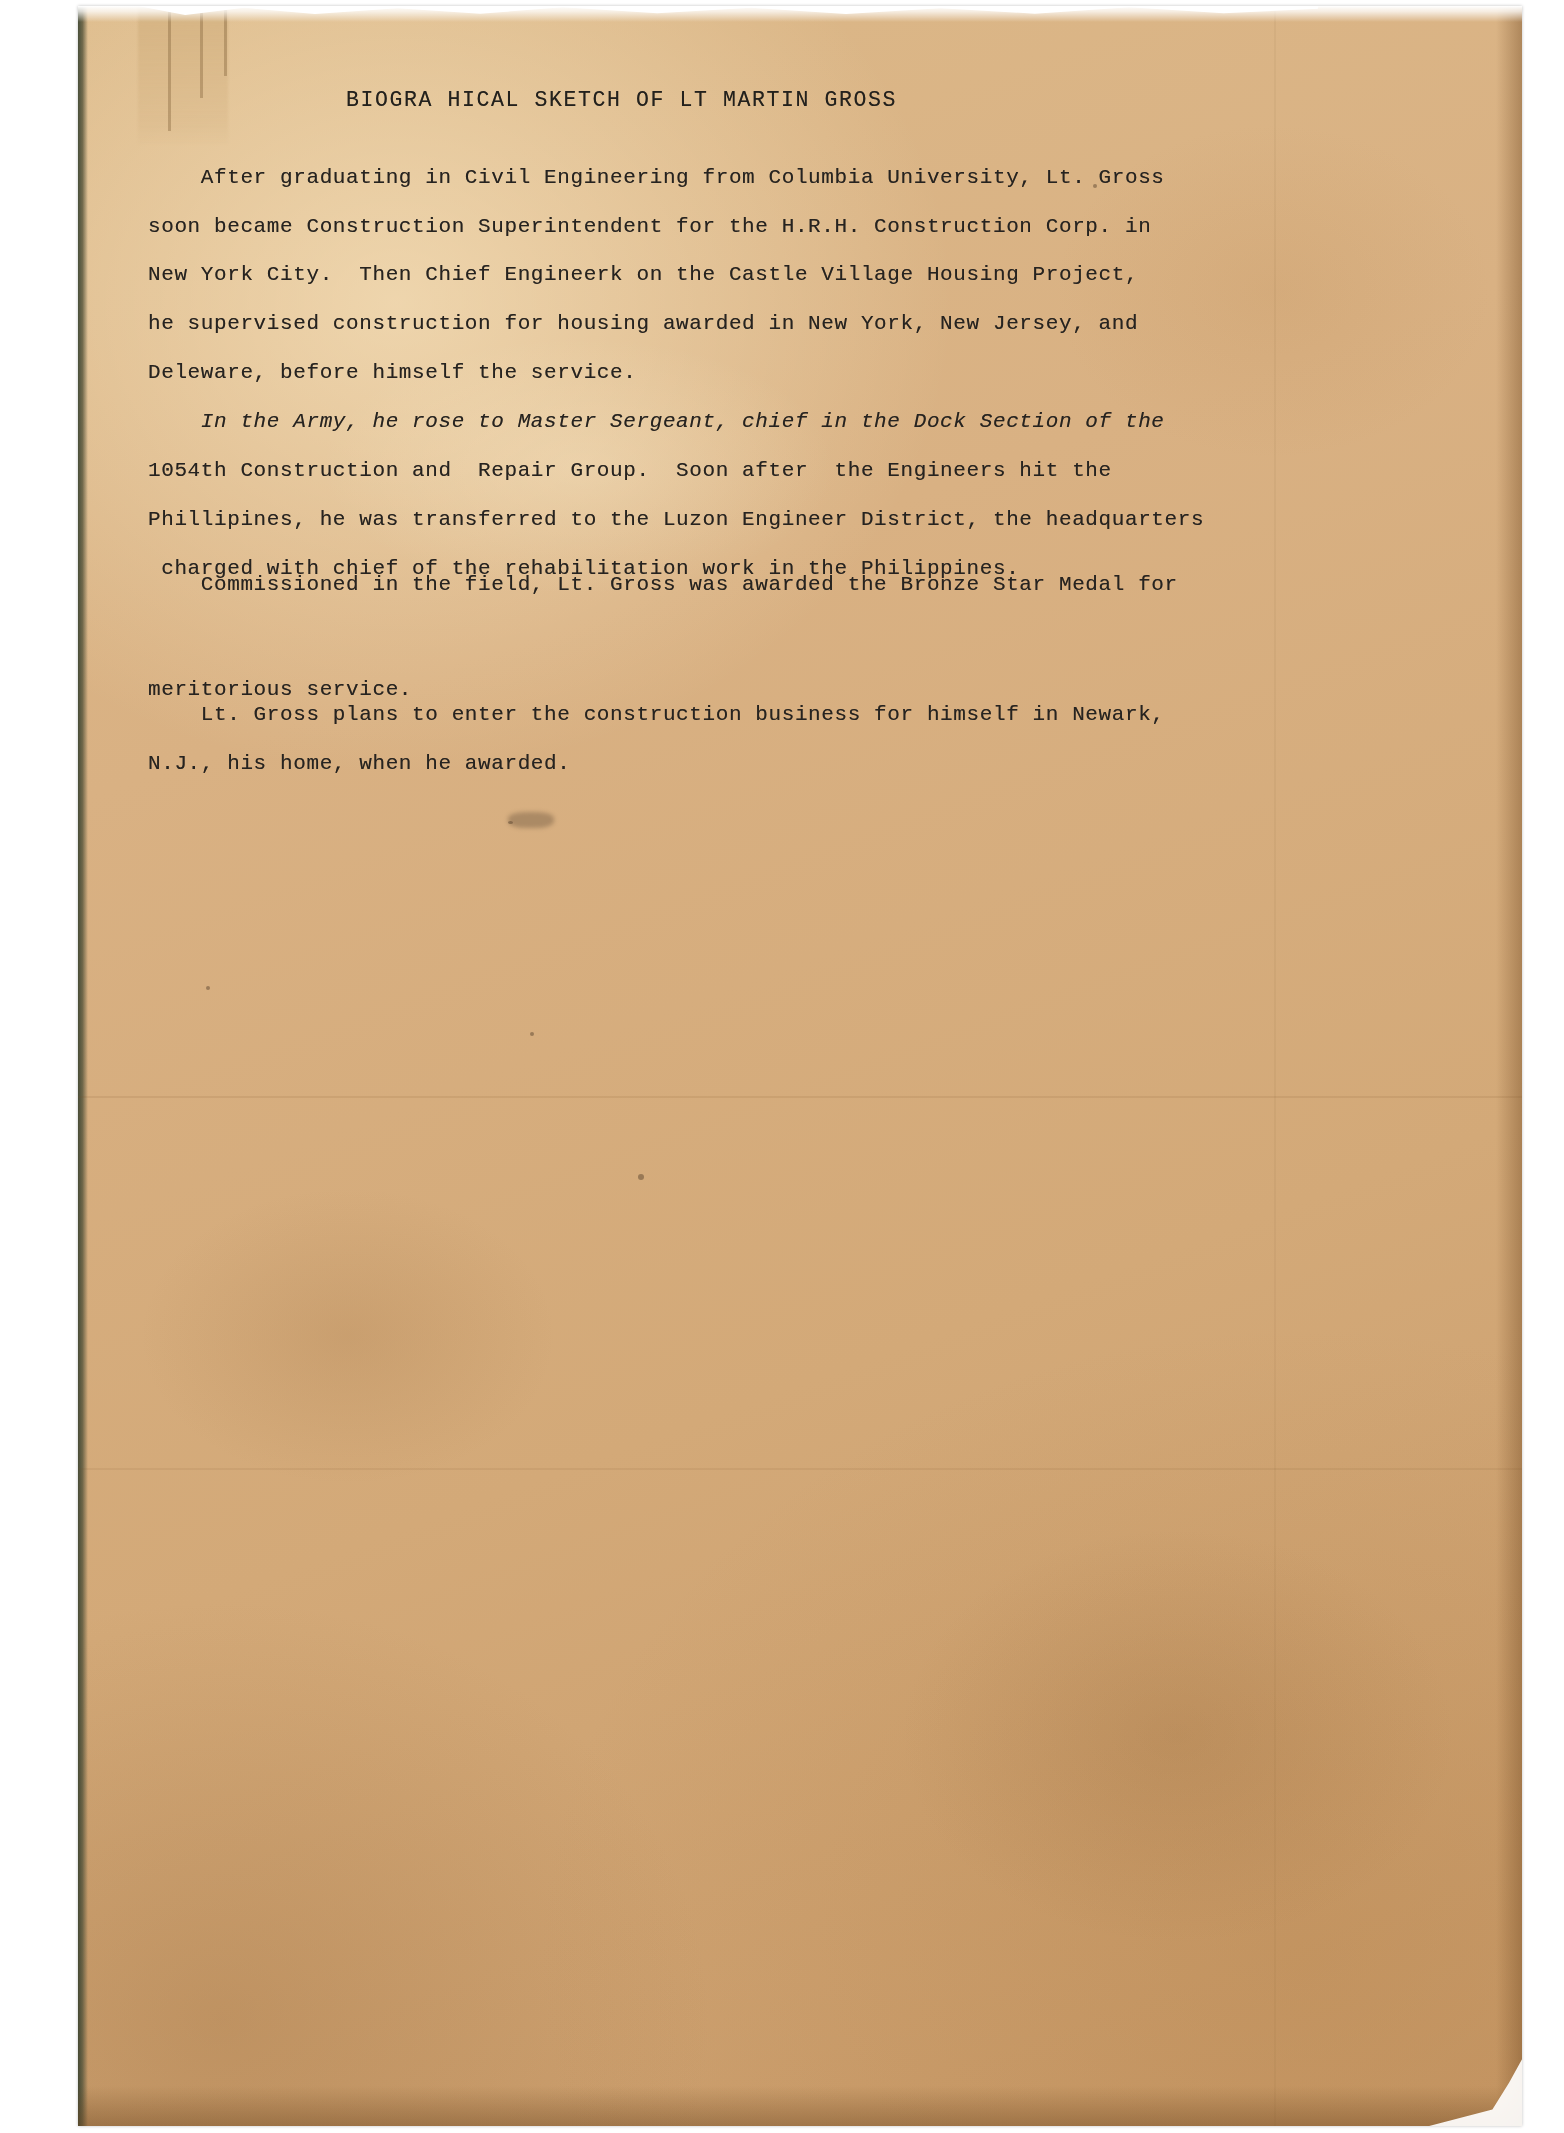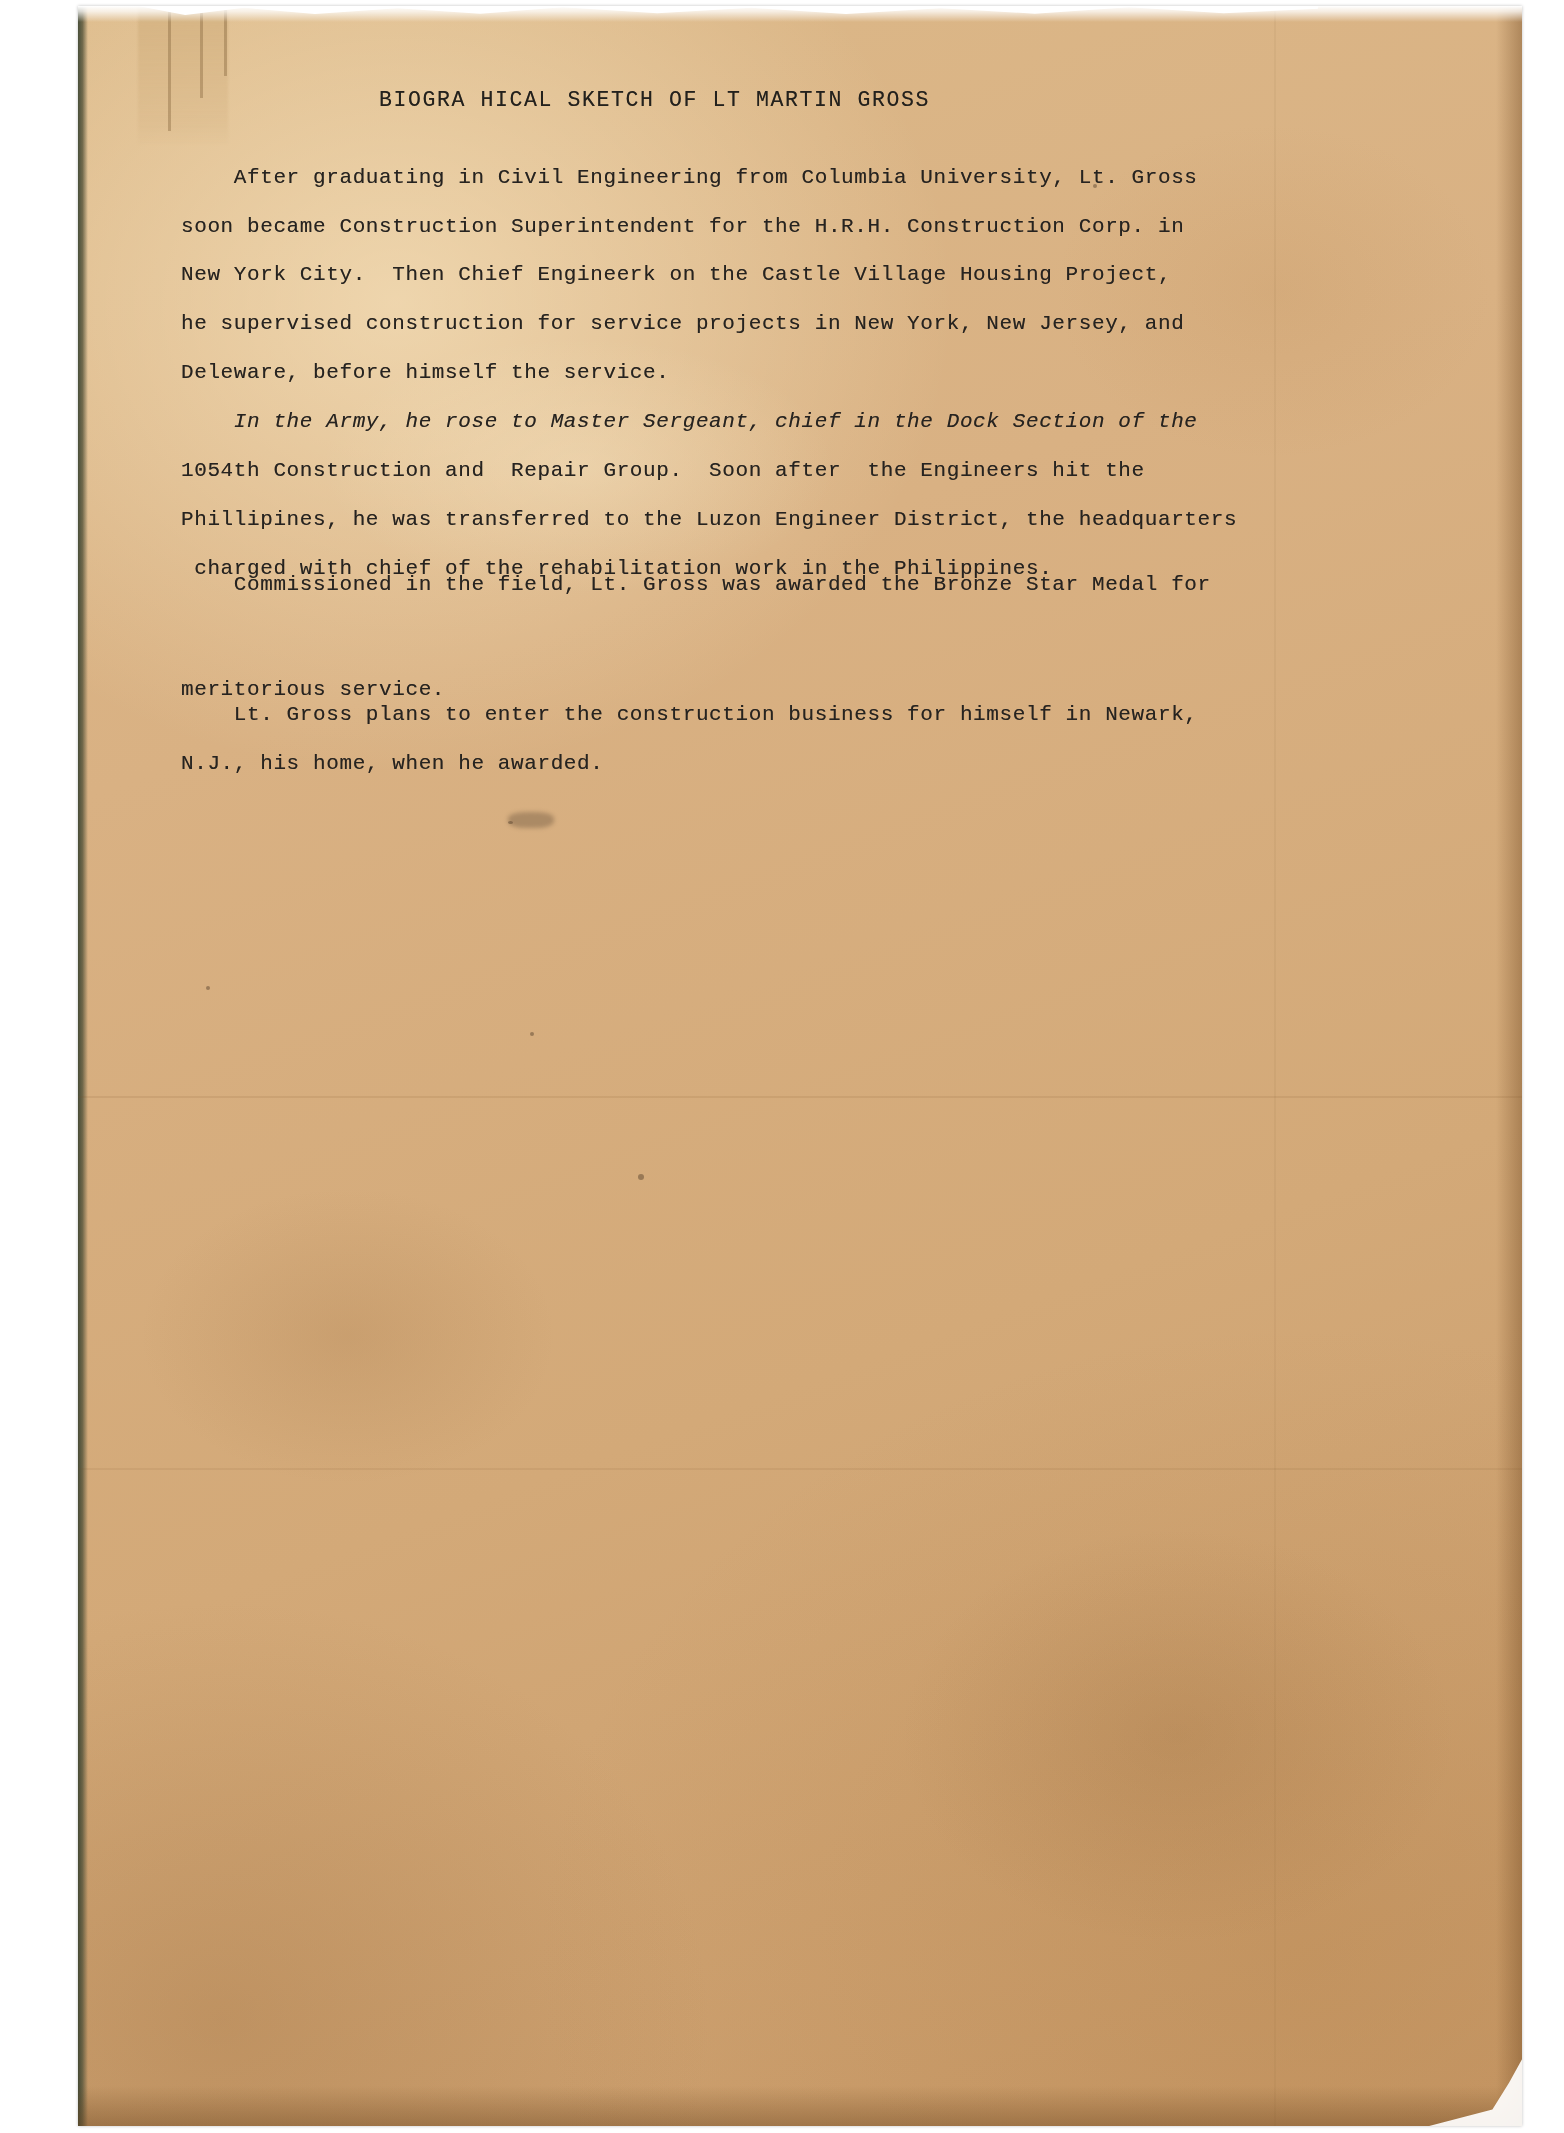--- a/index.html
+++ b/index.html
@@ -139,7 +139,6 @@
     color: #2a2723;
     font-family: "Liberation Mono", "DejaVu Sans Mono", monospace;
     text-shadow: 0 0 0.6px rgba(40,35,30,0.45);
-    margin-left: 33px;
   }
 
   #doc-title {

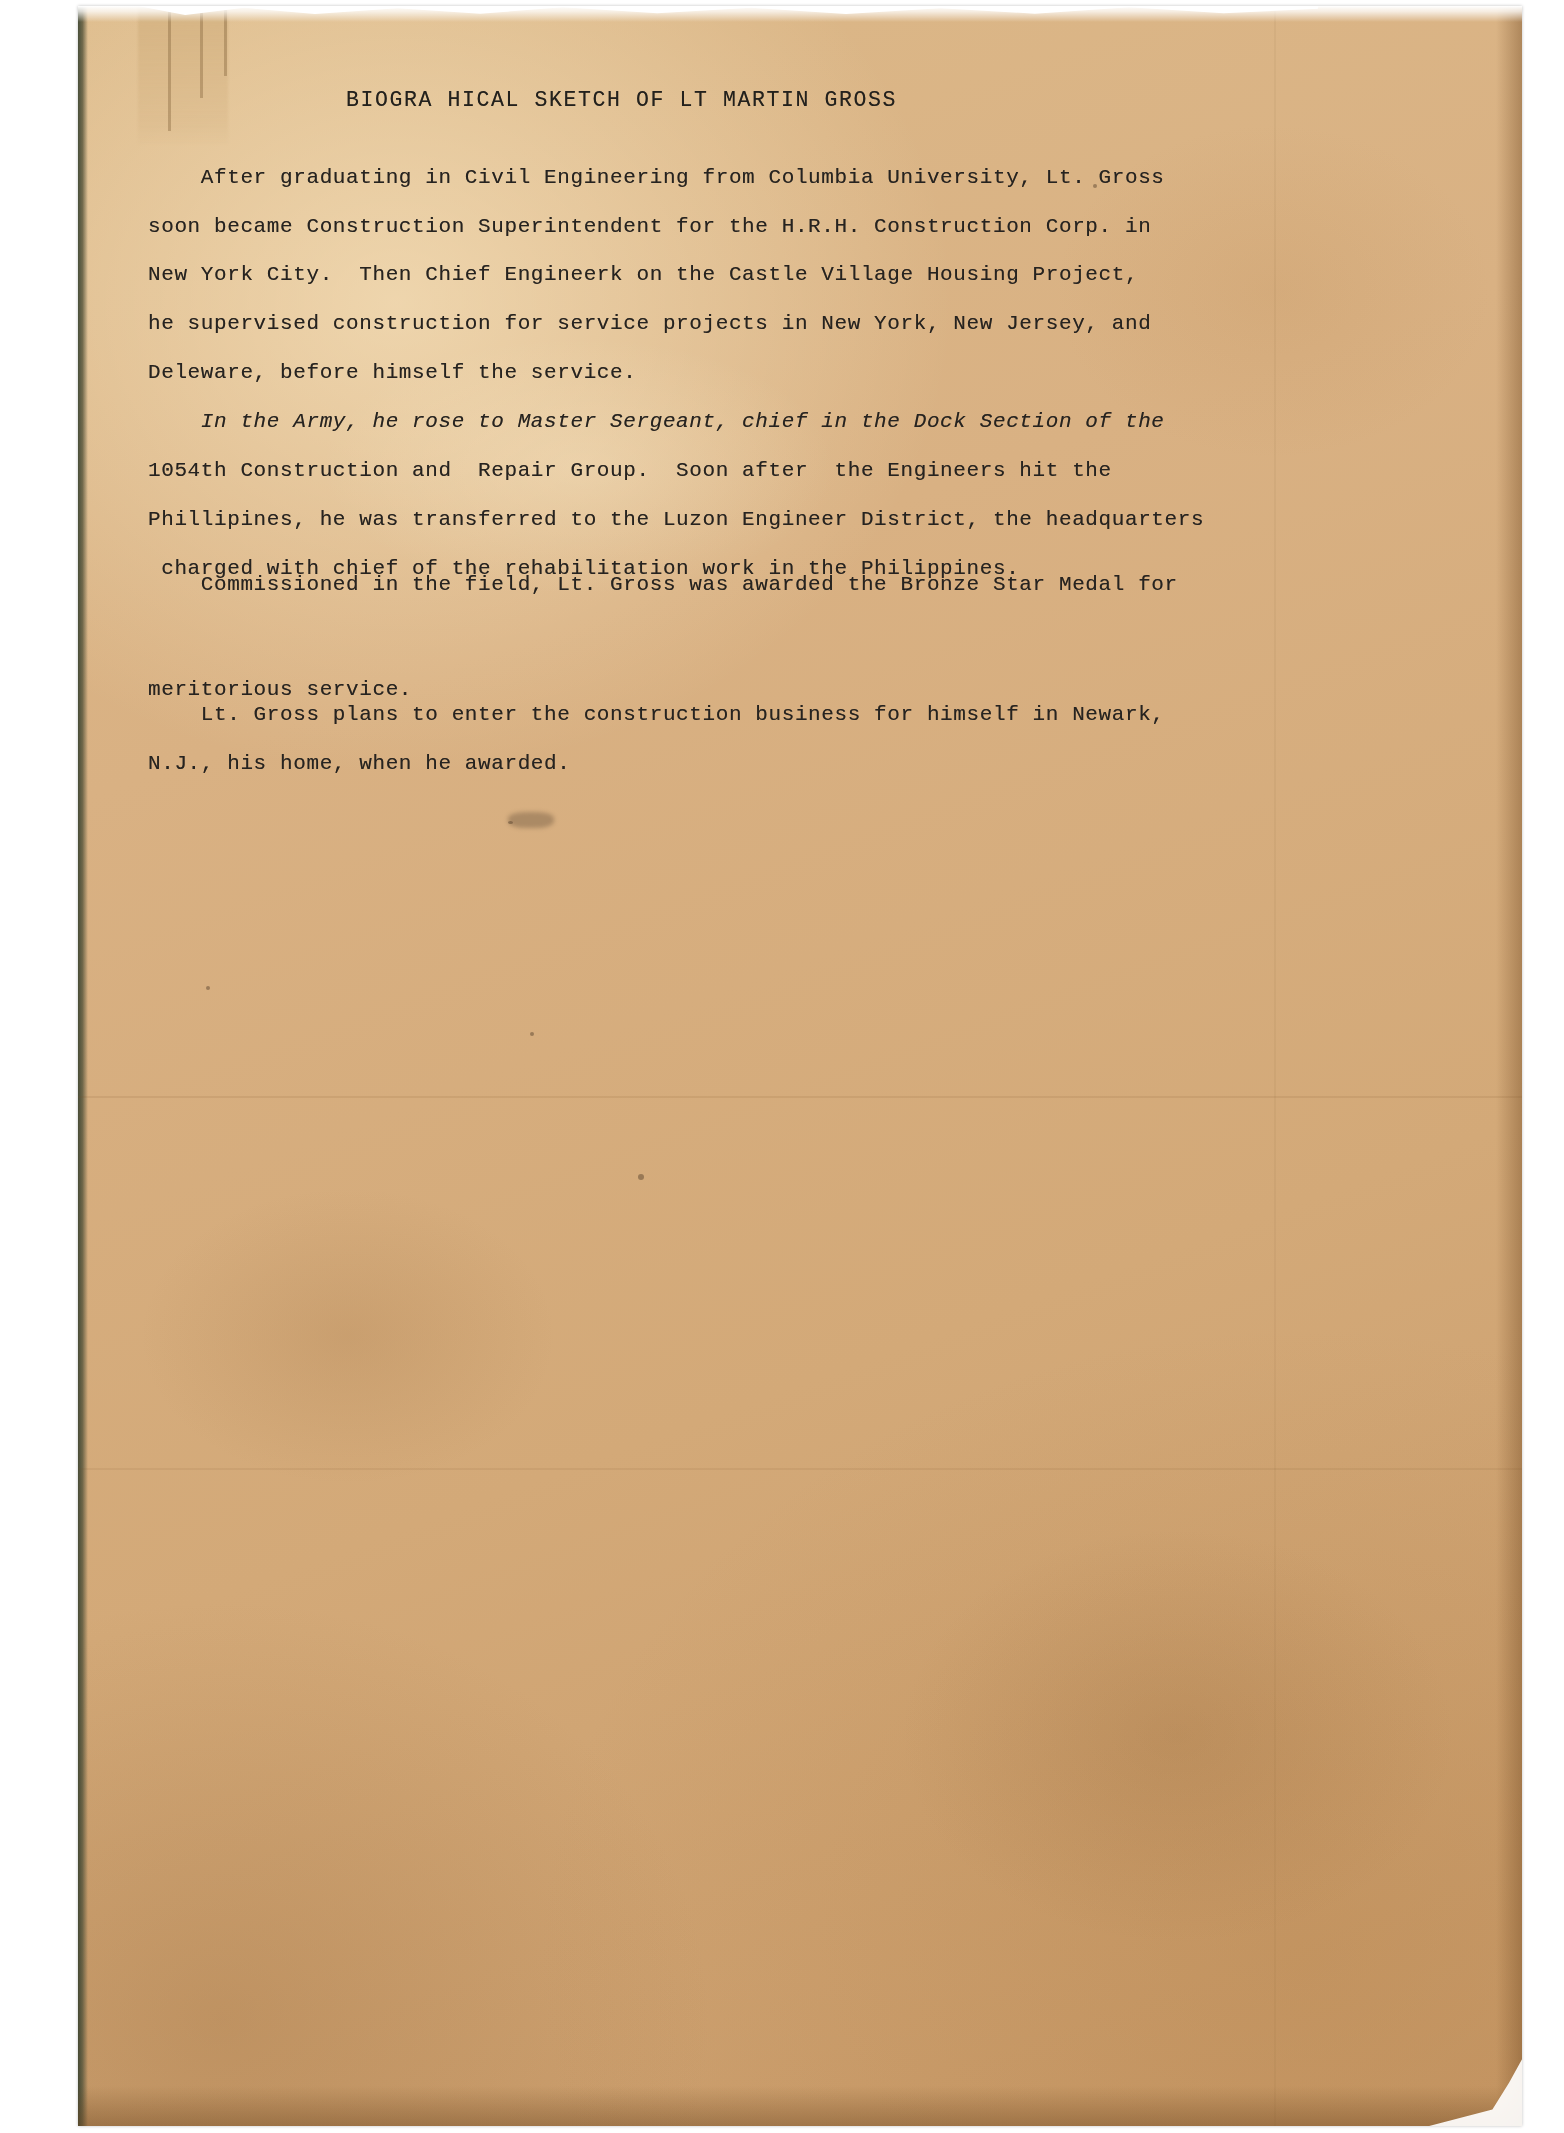--- a/index.html
+++ b/index.html
@@ -221,7 +221,7 @@
         <div class="tline" style="left:70px;top:160px;">    After graduating in Civil Engineering from Columbia University, Lt. Gross</div>
         <div class="tline" style="left:70px;top:209px;">soon became Construction Superintendent for the H.R.H. Construction Corp. in</div>
         <div class="tline" style="left:70px;top:257px;">New York City.  Then Chief Engineerk on the Castle Village Housing Project,</div>
-        <div class="tline" style="left:70px;top:306px;">he supervised construction for service projects in New York, New Jersey, and</div>
+        <div class="tline" style="left:70px;top:306px;">he supervised construction for housing awarded in New York, New Jersey, and</div>
         <div class="tline" style="left:70px;top:355px;">Deleware, before himself the service.</div>
       </div>
 

